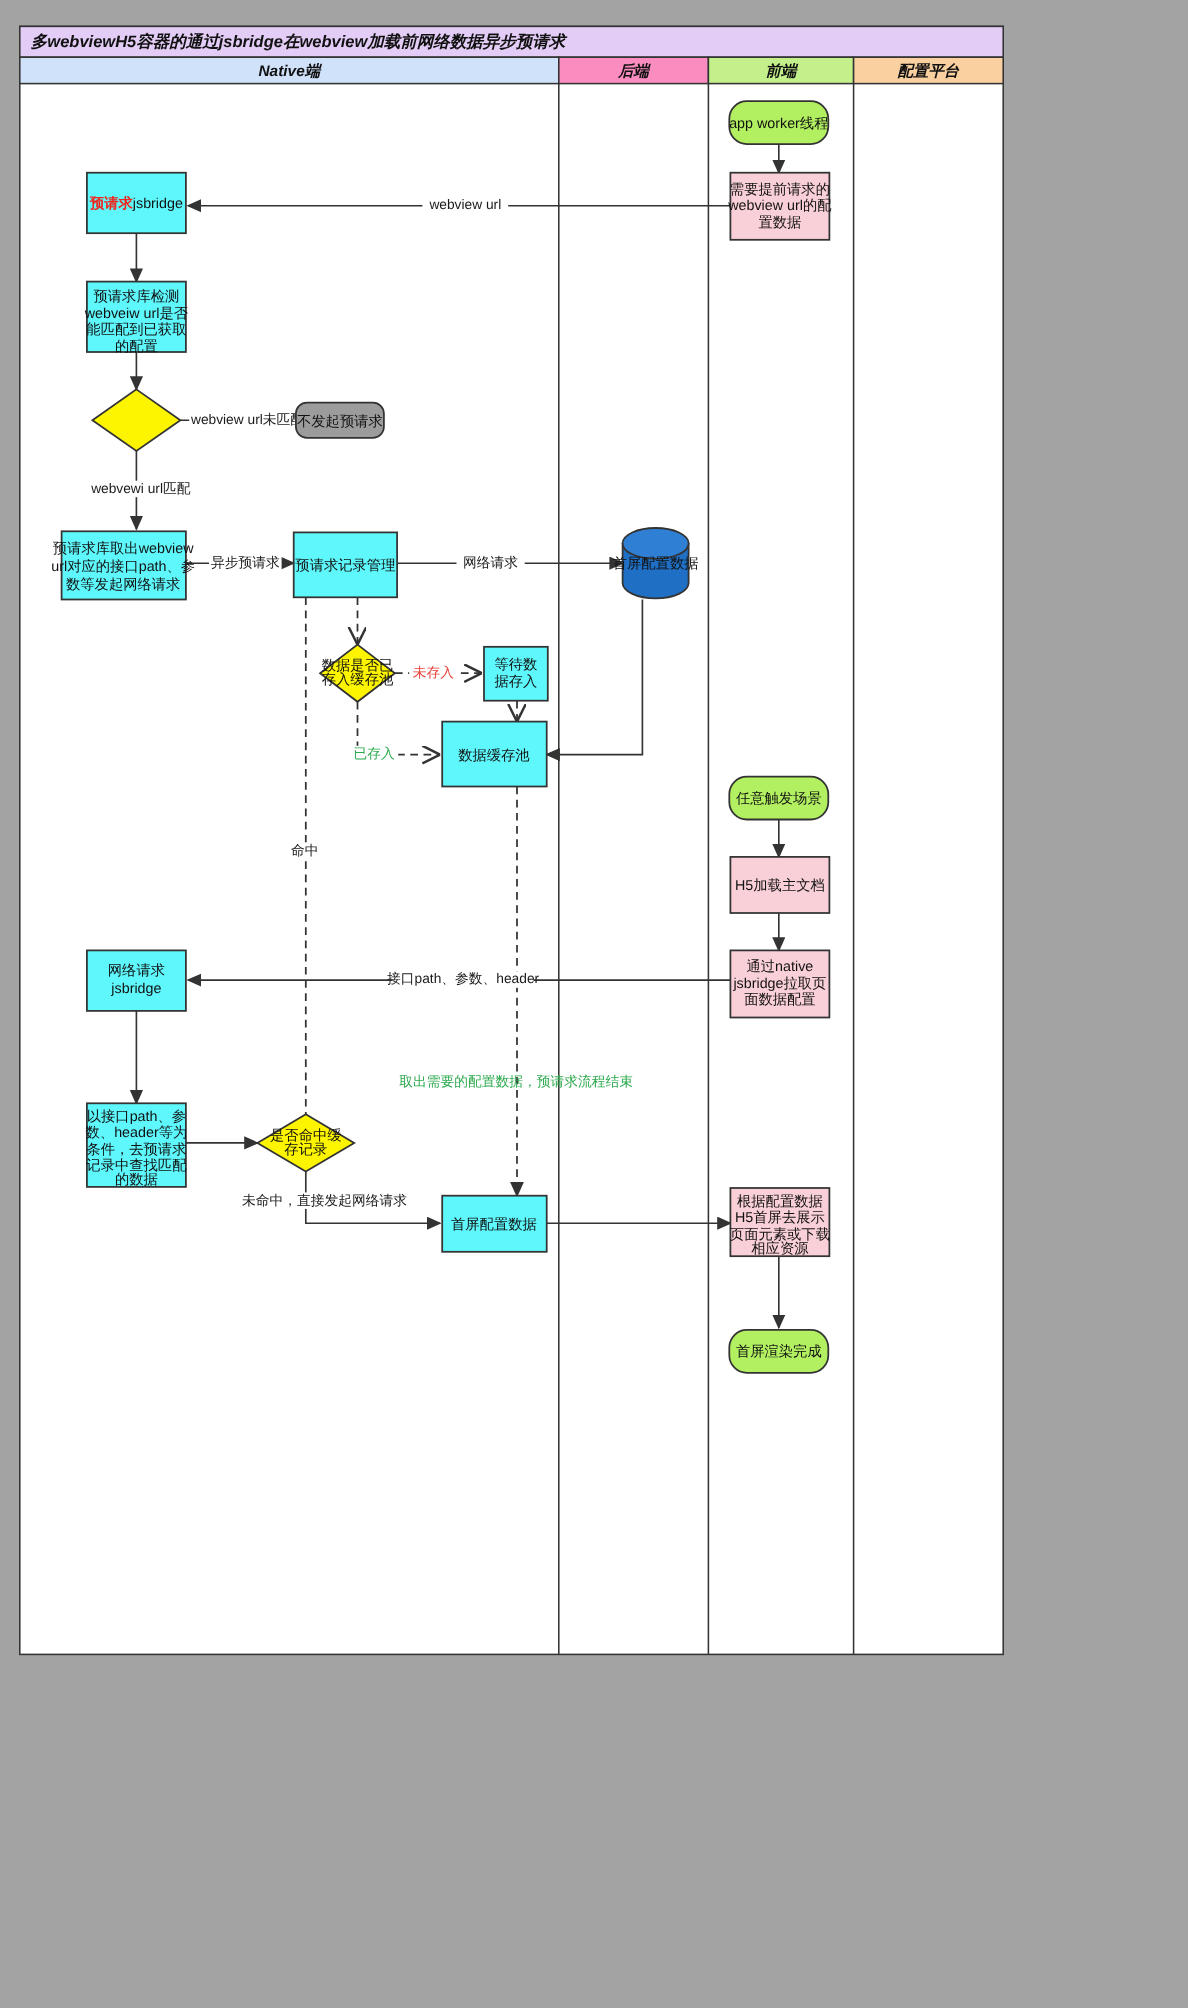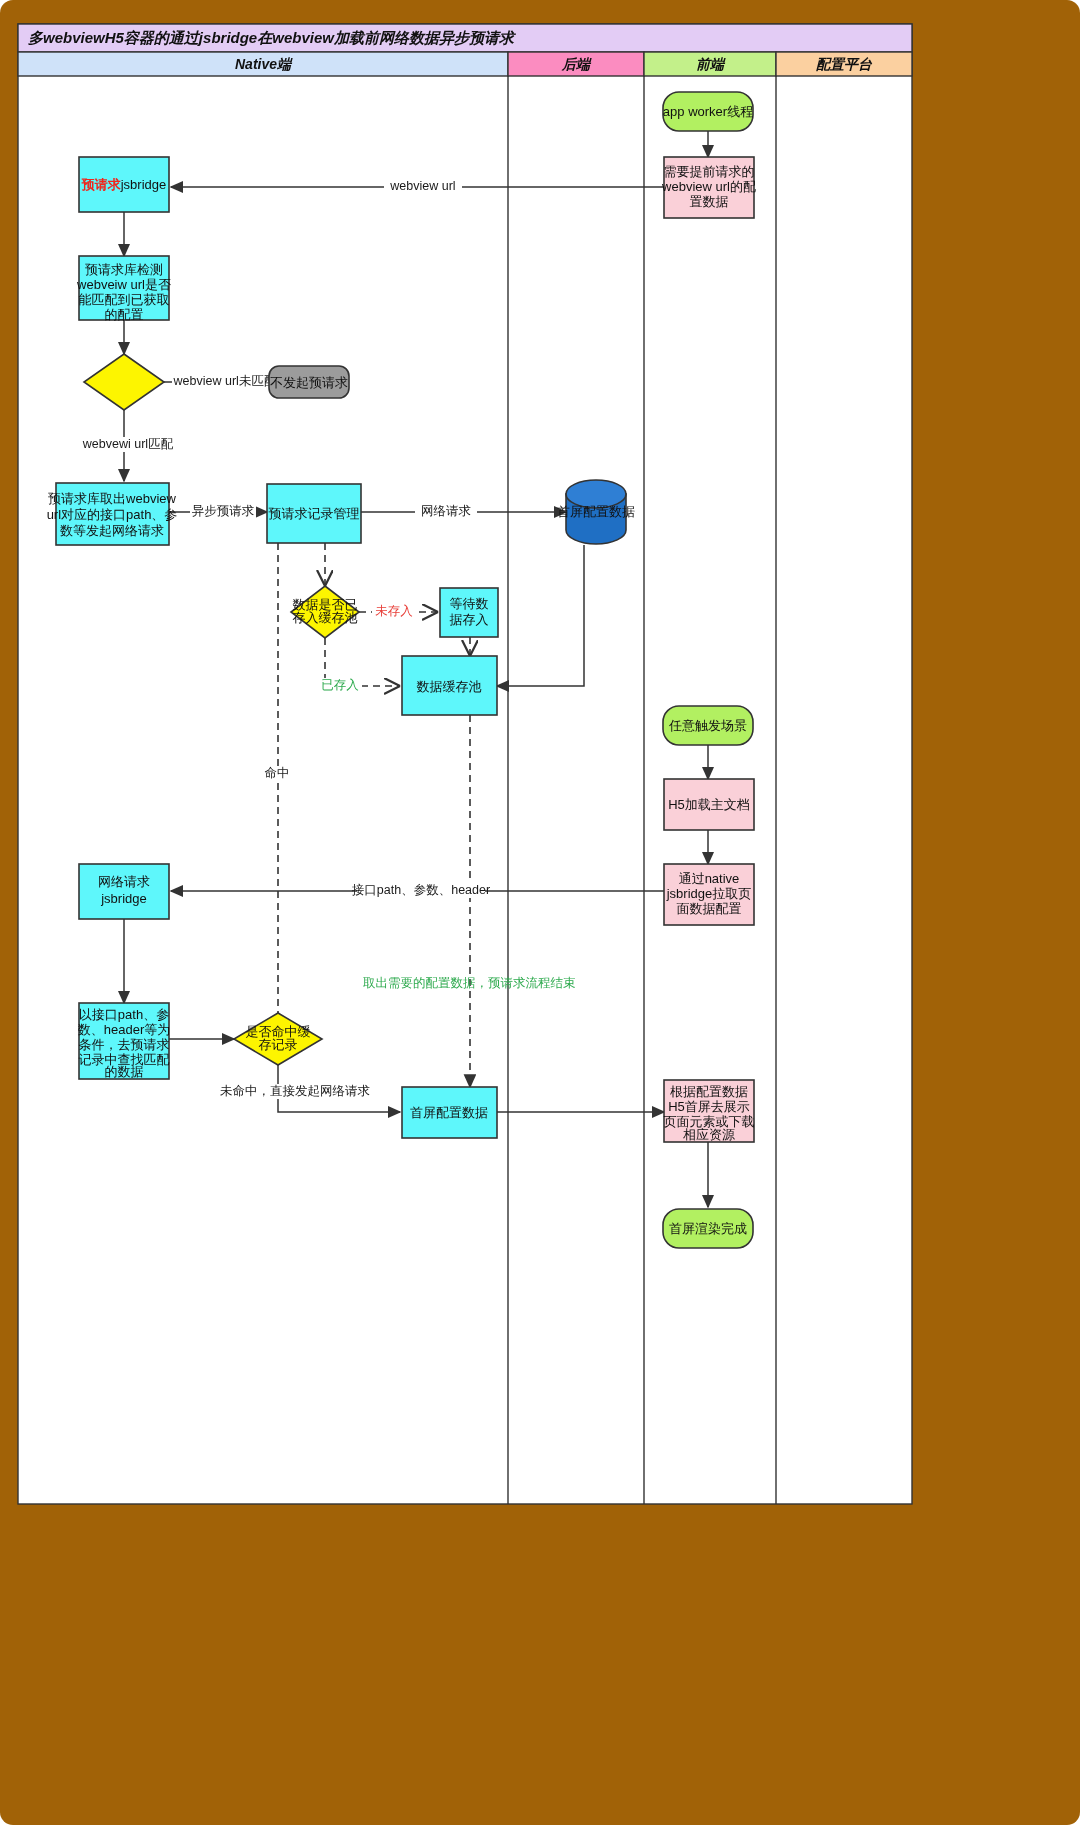--- a/index.html
+++ b/index.html
@@ -4,7 +4,7 @@
 <style>
   html,body{margin:0;padding:0;background:#ffffff;}
   body{font-family:"Liberation Sans","DejaVu Sans",sans-serif;}
-  #page{position:relative;width:1080px;height:1825px;background:#a16207;overflow:hidden;border-radius:13px;}
+  #page{position:relative;width:1080px;height:1825px;background:#a3a3a3;overflow:hidden;}
   #diagram{position:absolute;left:0;top:0;}
   svg text{font-family:"Liberation Sans","DejaVu Sans",sans-serif;}
   .nodetext{font-size:13px;fill:#111111;}

